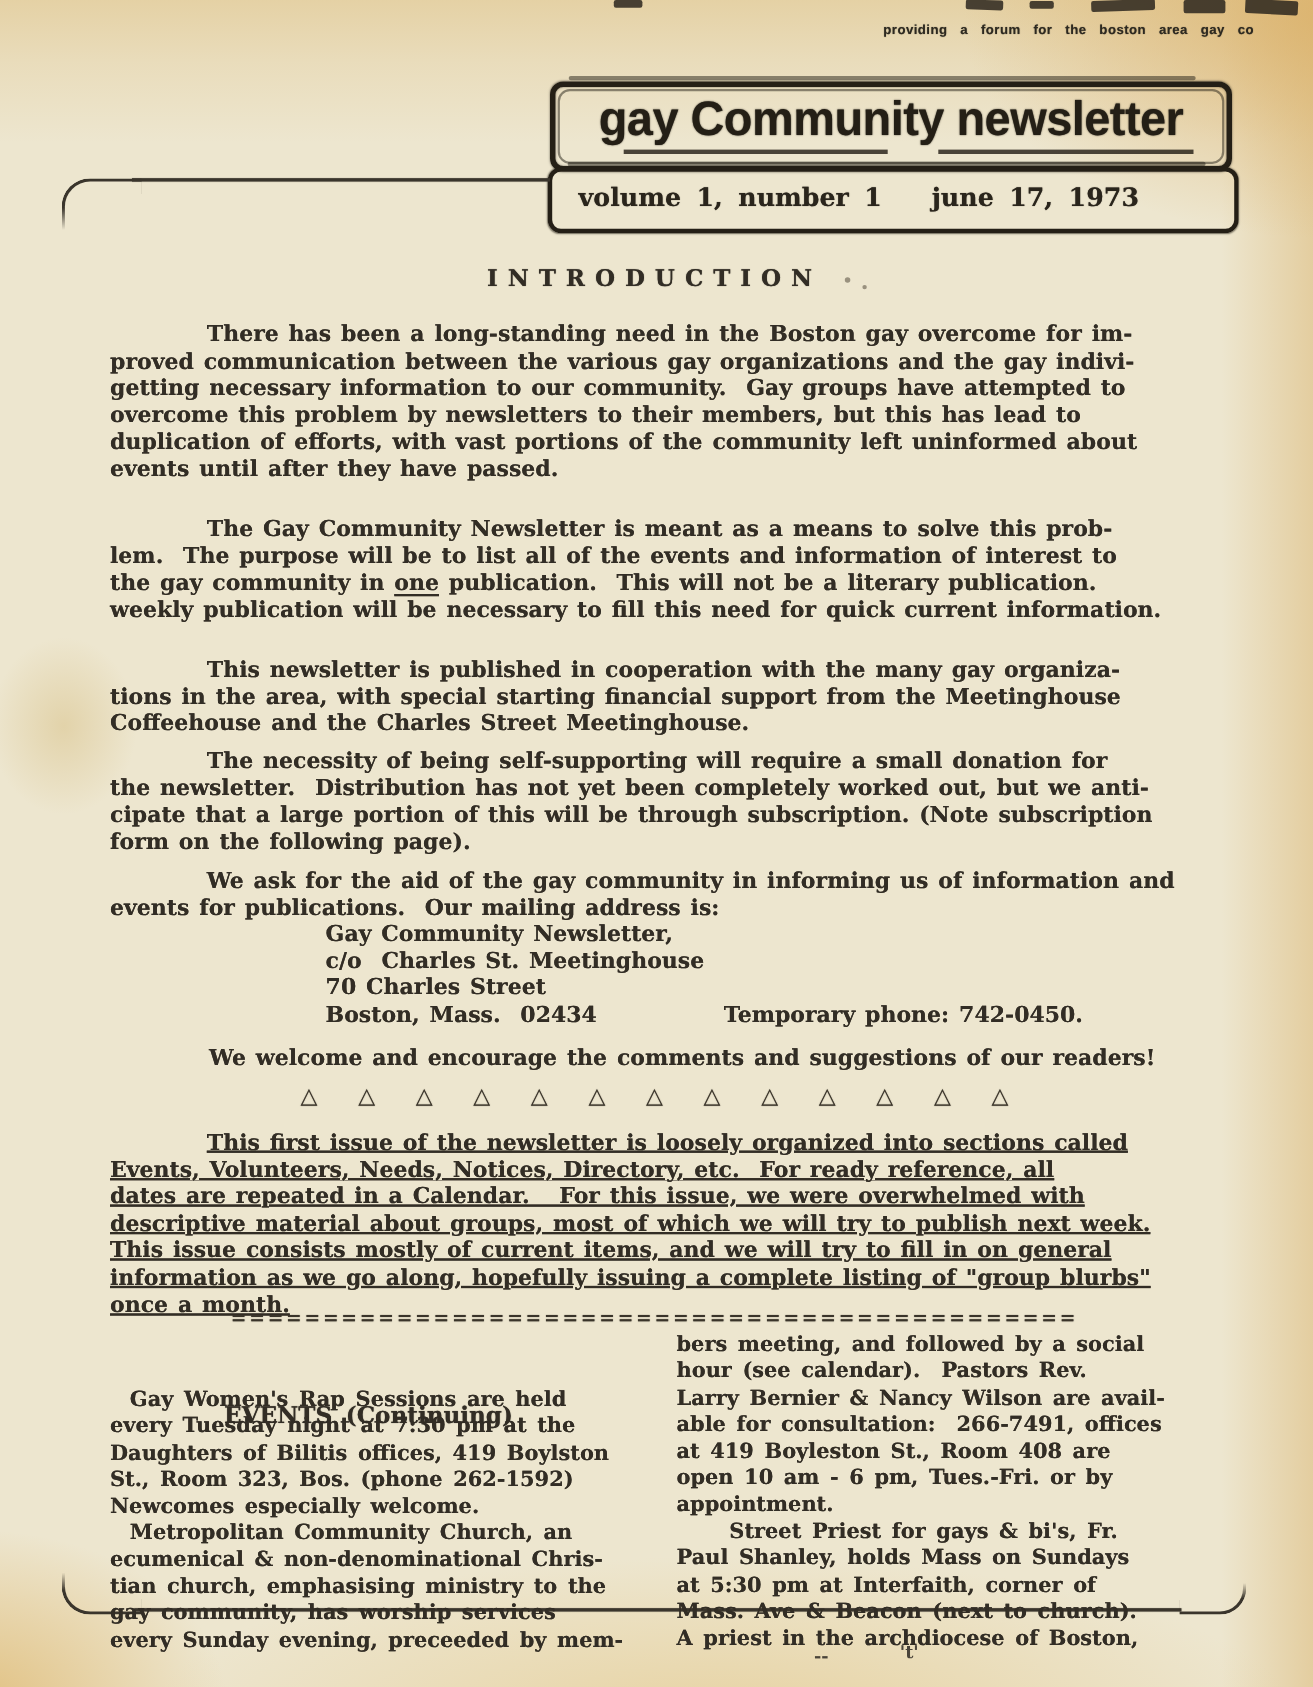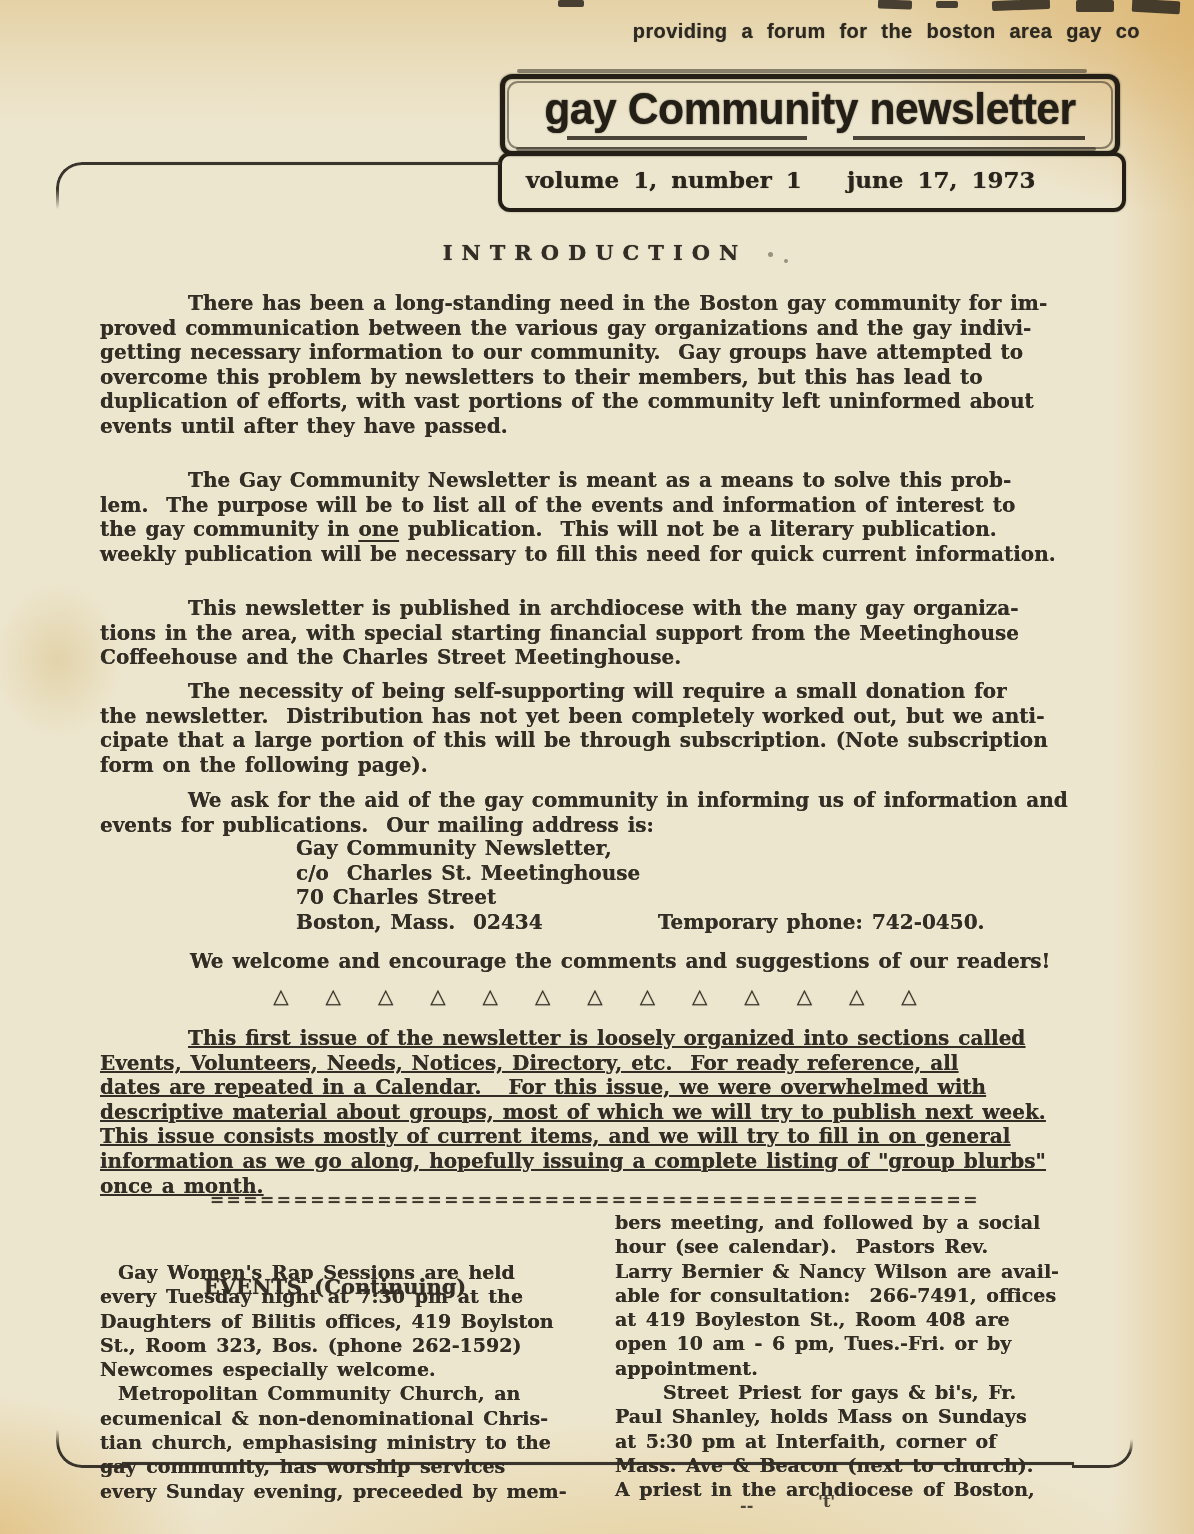--- a/index.html
+++ b/index.html
@@ -20,7 +20,7 @@
     text-shadow:0 0 .6px rgba(50,45,37,.85);}
   u{text-underline-offset:4px;text-decoration-thickness:2px;}
   .tagline{position:absolute;top:20px;left:0;width:1140px;text-align:right;
-    font-family:"Liberation Sans",sans-serif;font-weight:700;font-size:20px;
+    font-family:"Liberation Sans",sans-serif;font-weight:700;font-size:12px;
     word-spacing:8px;letter-spacing:.4px;color:#2d2920;text-shadow:0 0 1px rgba(45,41,32,.65);}
   .stamp{position:absolute;left:500px;top:74px;width:610px;height:72px;
     border:5px solid #241f16;border-radius:12px;

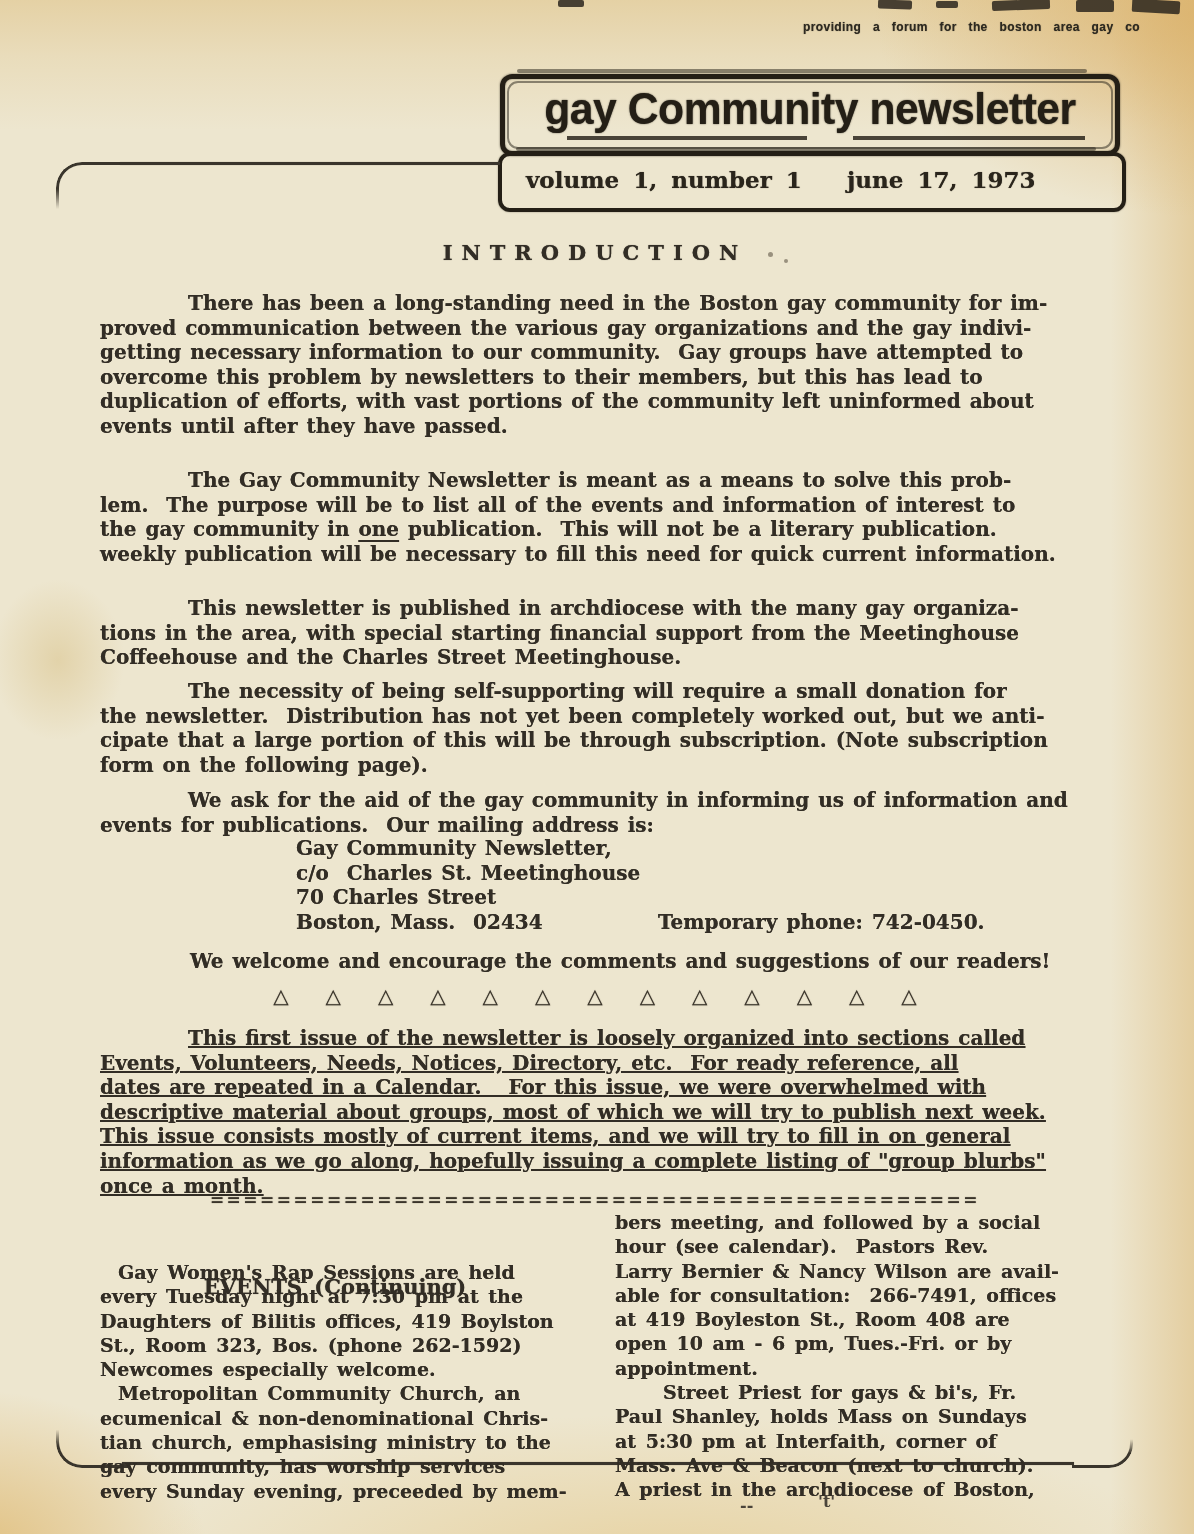--- a/index.html
+++ b/index.html
@@ -100,7 +100,7 @@
   <div class="title">INTRODUCTION</div>
 
   <div class="para" style="left:100px;top:291px;width:995px;">
-      <div class="line" style="padding-left: 88px;">There has been a long-standing need in the Boston gay community for im-</div>
+      <div class="line" style="padding-left: 88px;">There has been a long-standing need in the Boston gay overcome for im-</div>
       <div class="line">proved communication between the various gay organizations and the gay indivi-</div>
       <div class="line">getting necessary information to our community.  Gay groups have attempted to</div>
       <div class="line">overcome this problem by newsletters to their members, but this has lead to</div>

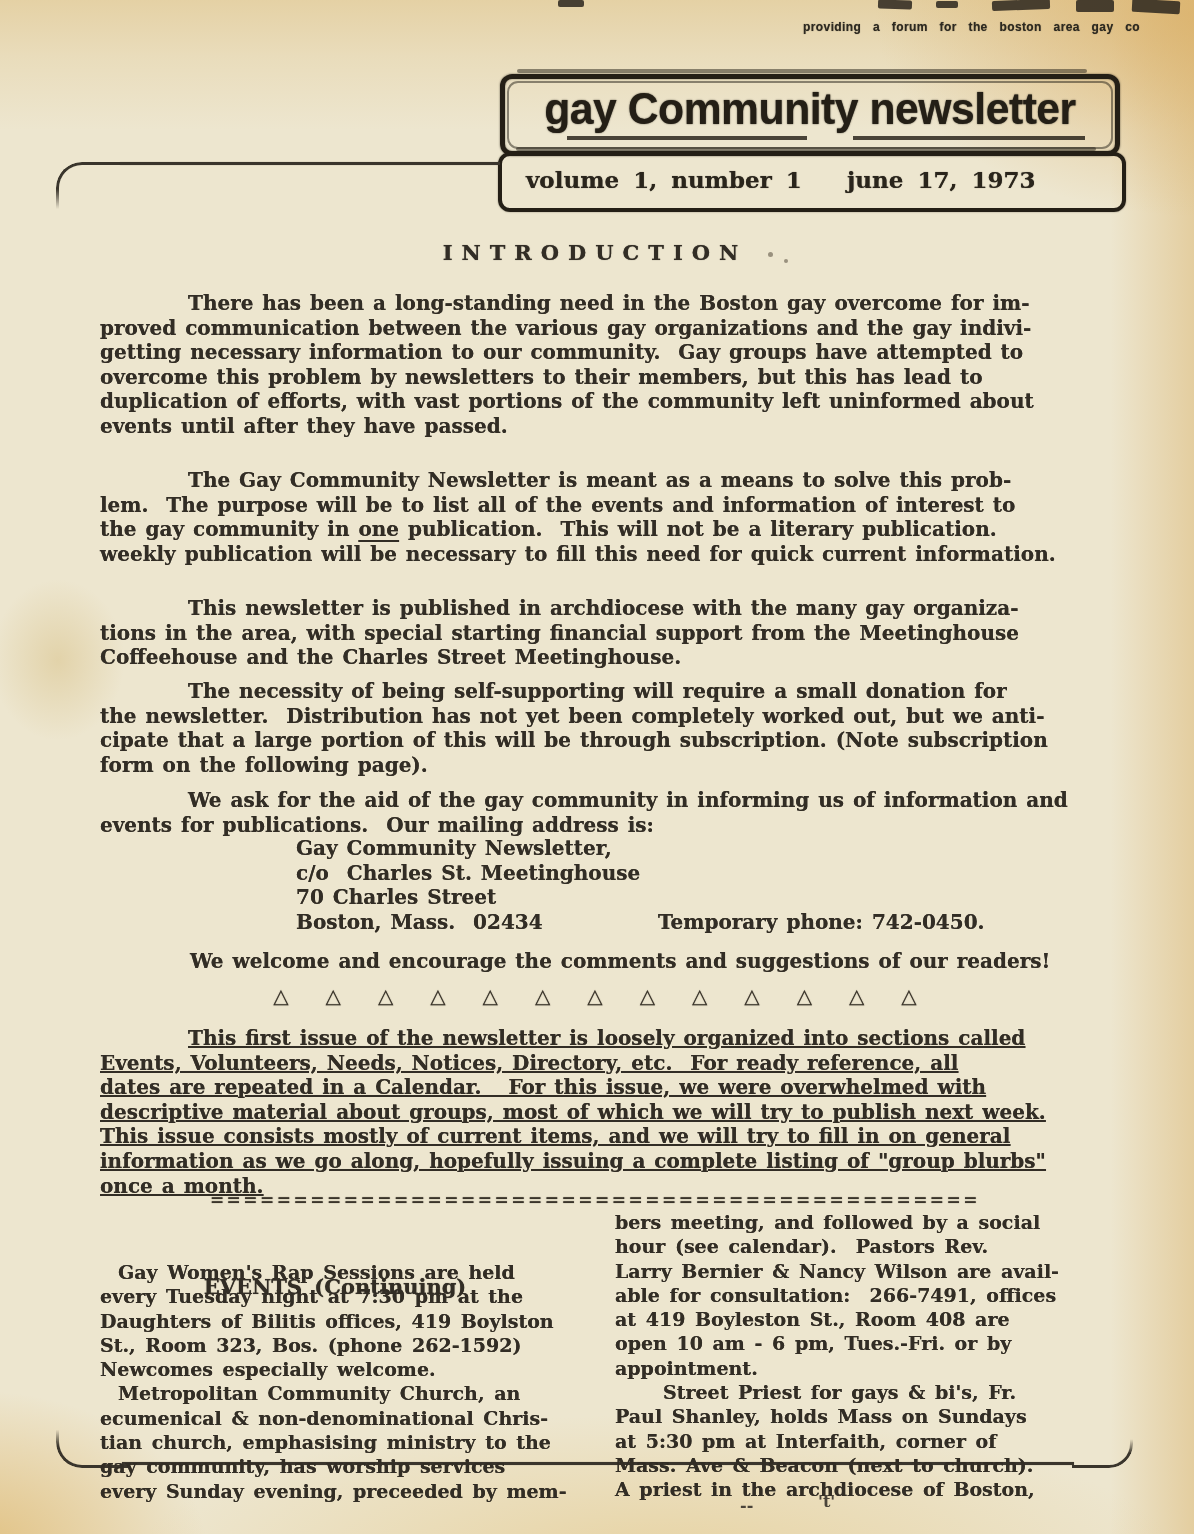--- a/index.html
+++ b/index.html
@@ -114,7 +114,7 @@
       <div class="line">weekly publication will be necessary to fill this need for quick current information.</div>
     </div>
   <div class="para" style="left:100px;top:596px;width:995px;">
-      <div class="line" style="padding-left: 88px;">This newsletter is published in archdiocese with the many gay organiza-</div>
+      <div class="line" style="padding-left: 88px;">This newsletter is published in cooperation with the many gay organiza-</div>
       <div class="line">tions in the area, with special starting financial support from the Meetinghouse</div>
       <div class="line">Coffeehouse and the Charles Street Meetinghouse.</div>
     </div>

